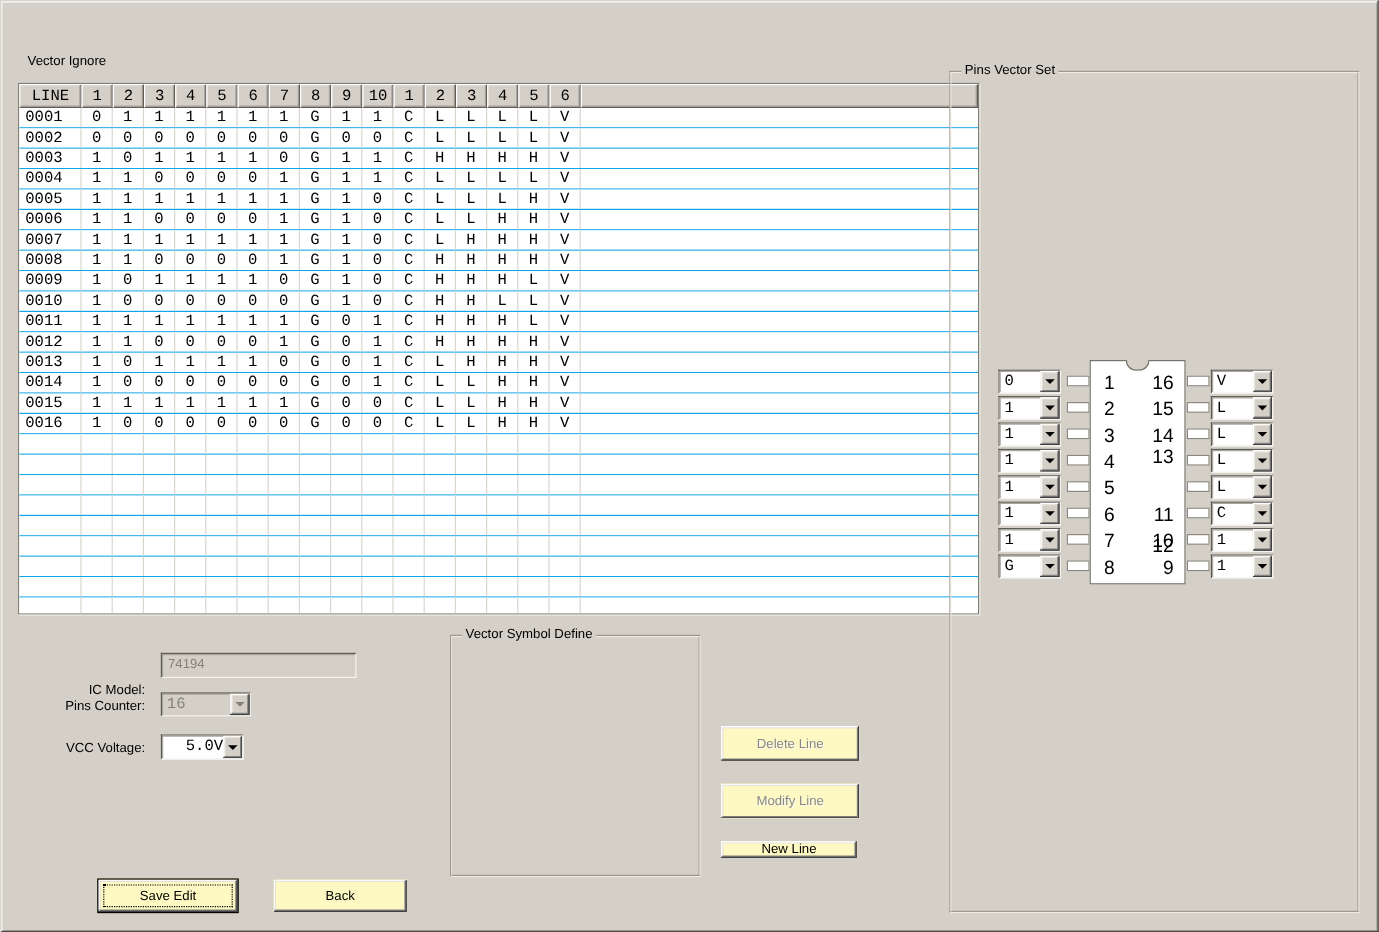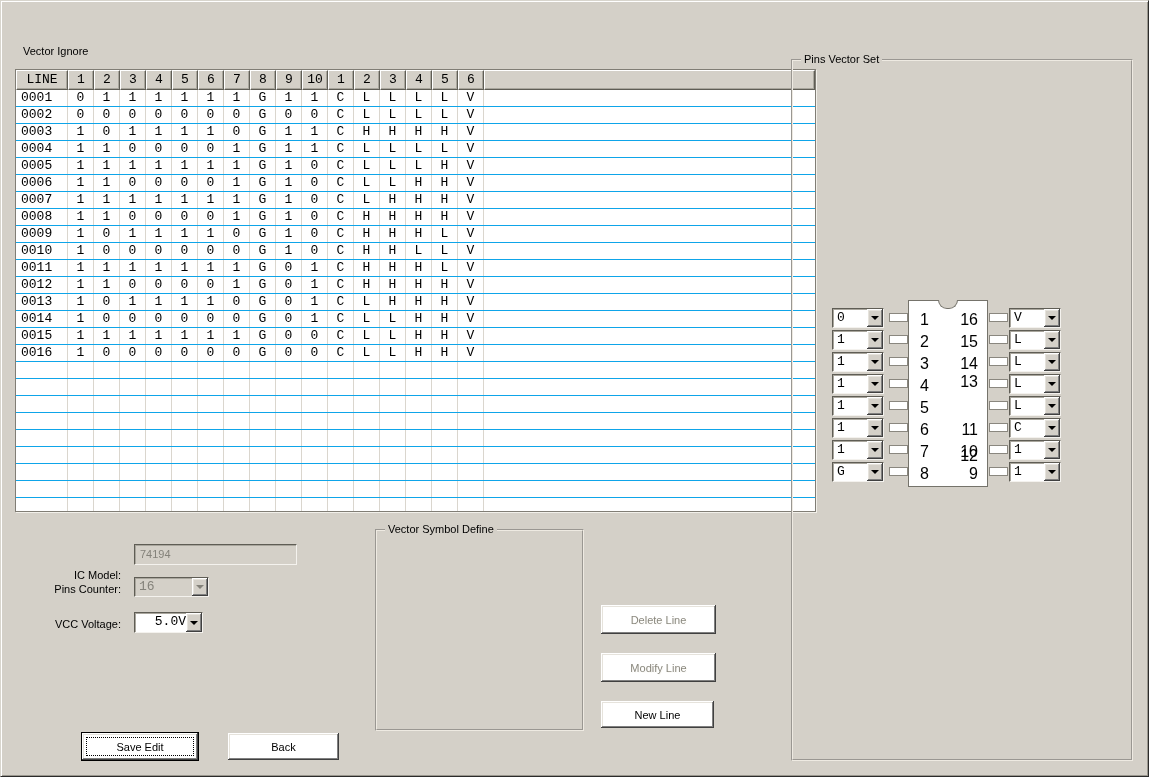--- a/index.html
+++ b/index.html
@@ -81,7 +81,7 @@
   .sym-line{font-size:11px;line-height:16px;white-space:pre;}
   
   .btn{
-    position:absolute;background:#ffffff;font-size:11px;color:#000;text-align:right;
+    position:absolute;background:#fef9c3;font-size:11px;color:#000;text-align:right;
     box-shadow:inset -1px -1px #404040, inset 1px 1px #fff, inset -2px -2px #808080, inset 2px 2px #e6e3dc;
     display:flex;align-items:center;justify-content:center;cursor:default;
   }

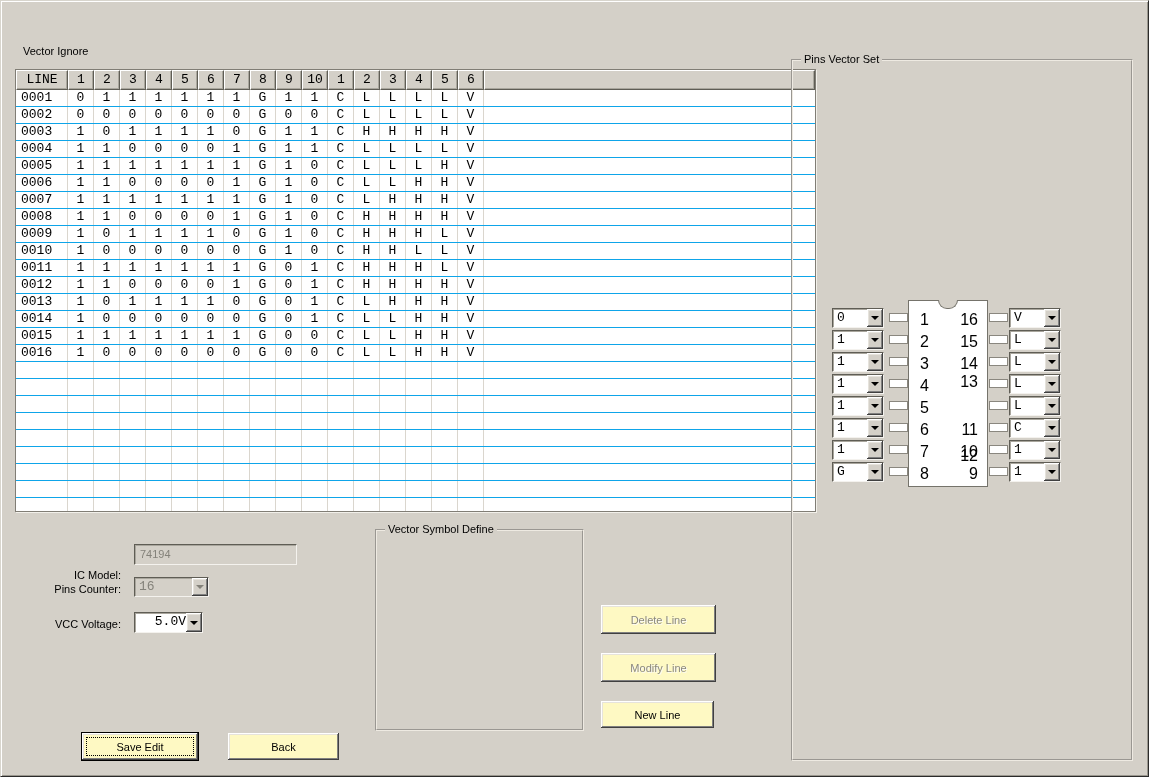--- a/index.html
+++ b/index.html
@@ -786,7 +786,7 @@
 
   <div class="btn disabled" style="left:600px;top:604px;width:115px;height:29px;">Delete Line</div>
   <div class="btn disabled" style="left:600px;top:652px;width:115px;height:29px;">Modify Line</div>
-  <div class="btn" style="left:600px;top:700px;width:113px;height:27px;">New Line</div>
+  <div class="btn" style="left:600px;top:700px;width:113px;height:14px;">New Line</div>
 
   <div class="btn default" style="left:80px;top:731px;width:118px;height:29px;">
     <div class="focus-rect"></div>

